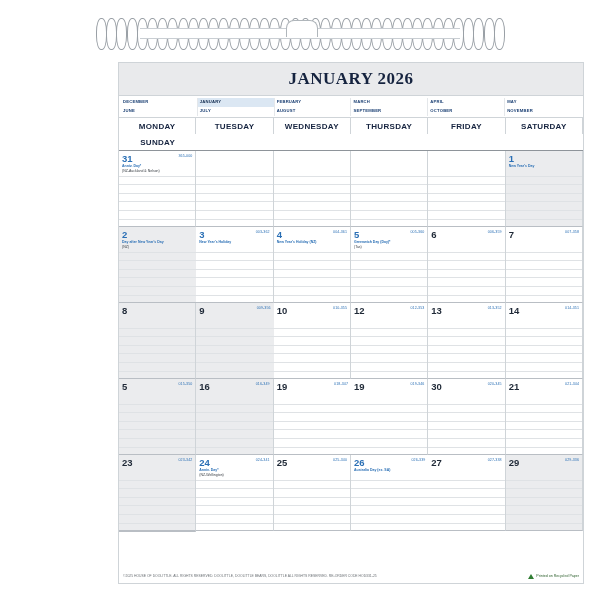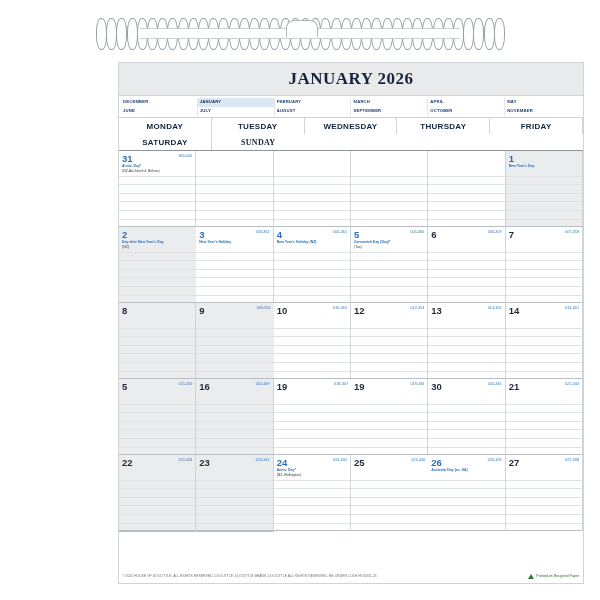--- a/index.html
+++ b/index.html
@@ -27,7 +27,7 @@
   .mini.hl .mini-name{color:#102a4f;}
 
   
-  .dow{display:grid;grid-template-columns:repeat(5,1fr);background:#ffffff;border-bottom:1px solid #8e949a;}
+  .dow{display:grid;grid-template-columns:repeat(6,1fr);background:#ffffff;border-bottom:1px solid #8e949a;}
   .dow div{font-size:8px;font-weight:bold;text-align:center;padding:4px 0 3px 0;color:#15233f;border-right:1px solid #cfd4d8;letter-spacing:.3px;}
   .dow div:last-child{border-right:none;font-family:Liberation Serif, serif;}
 

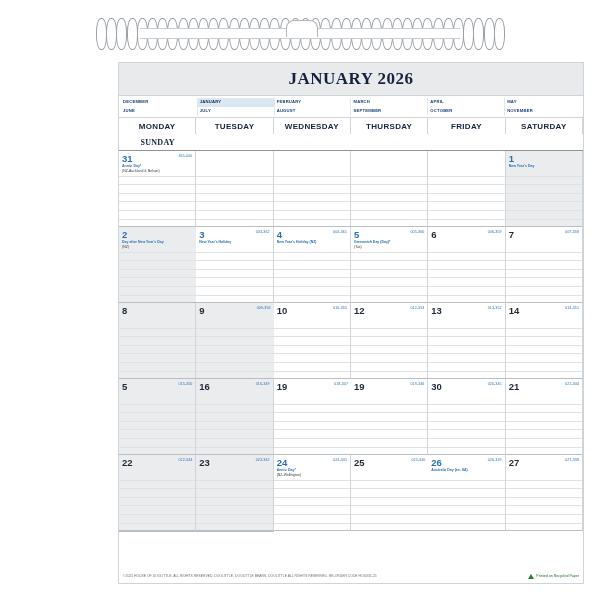--- a/index.html
+++ b/index.html
@@ -29,7 +29,7 @@
   
   .dow{display:grid;grid-template-columns:repeat(6,1fr);background:#ffffff;border-bottom:1px solid #8e949a;}
   .dow div{font-size:8px;font-weight:bold;text-align:center;padding:4px 0 3px 0;color:#15233f;border-right:1px solid #cfd4d8;letter-spacing:.3px;}
-  .dow div:last-child{border-right:none;font-family:Liberation Serif, serif;}
+  .dow div:last-child{border-right:none;}
 
   
   .grid{display:grid;grid-template-columns:repeat(6,1fr);grid-template-rows:repeat(5,1fr);height:381px;}

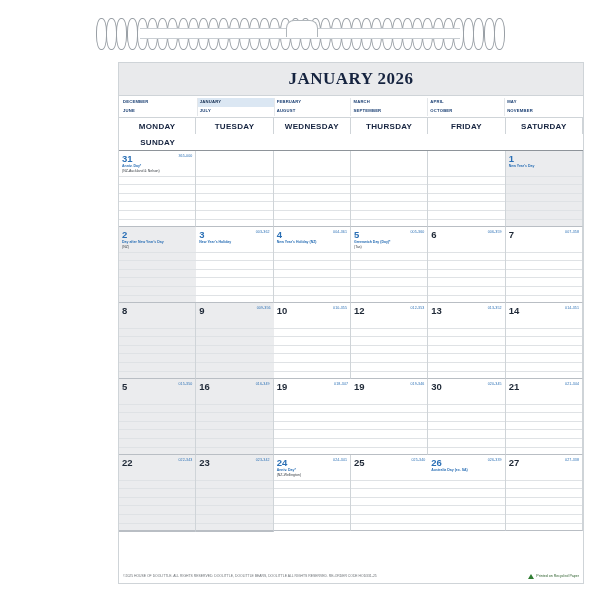--- a/index.html
+++ b/index.html
@@ -478,19 +478,6 @@
             <i></i>
             <i></i>
           </div>
-          <div class="dnum">22</div>
-          <div class="jul">022-343</div>
-        </div>
-        <div class="cell we">
-          <div class="rules">
-            <i></i>
-            <i></i>
-            <i></i>
-            <i></i>
-            <i></i>
-            <i></i>
-            <i></i>
-          </div>
           <div class="dnum">23</div>
           <div class="jul">023-342</div>
         </div>

